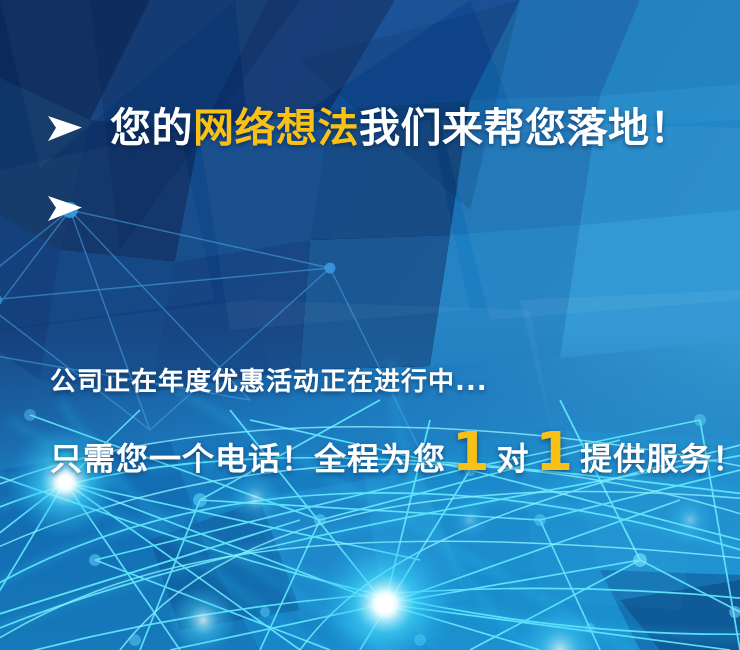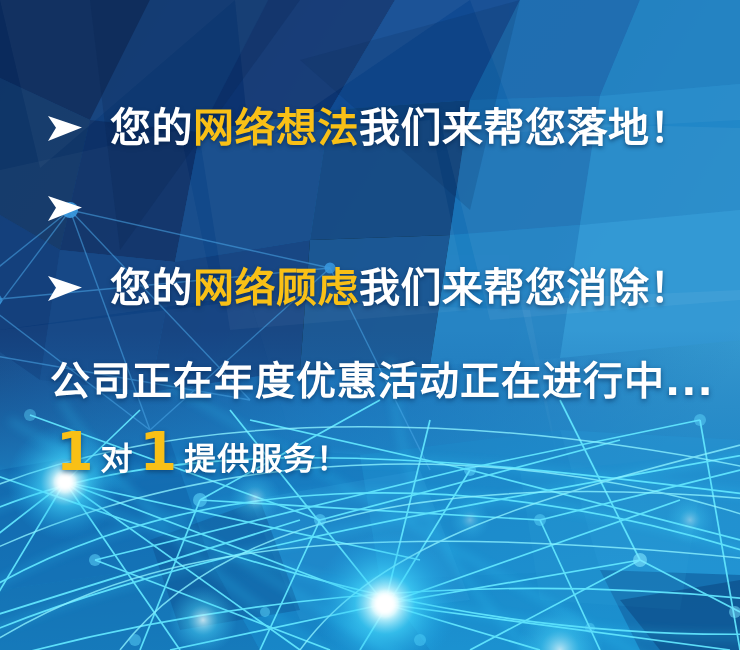--- a/index.html
+++ b/index.html
@@ -325,14 +325,6 @@
       </svg>
     </div>
 
-    <div class="bullet-row r2">
-      <svg class="arrow-icon" viewBox="0 0 42 56">
-        <path d="M4 16 L38 27.5 L4 41 L12 27.8 Z" fill="#ffffff"></path>
-      </svg>
-      <div class="bullet-text">
-        <span>您的</span><span class="hl">网络顾虑</span><span>我们来帮您消除！</span>
-      </div>
-    </div>
 
     <div class="promo-line p0">公司正在年度优惠活动正在进行中...</div>
 

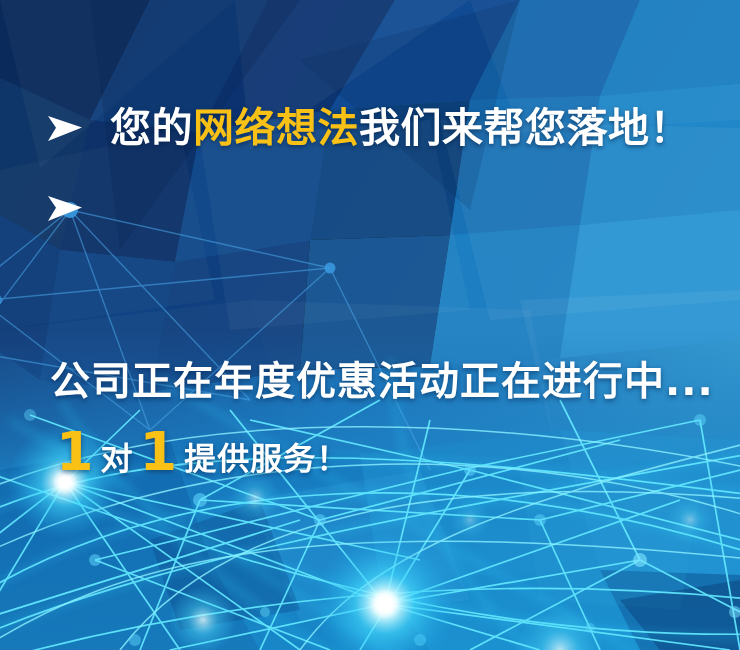--- a/index.html
+++ b/index.html
@@ -74,7 +74,7 @@
   }
   .promo-line.p0 {
     top: 358px;
-    font-size: 40px;
+    font-size: 26px;
     line-height: 46px;
     letter-spacing: 1px;
   }

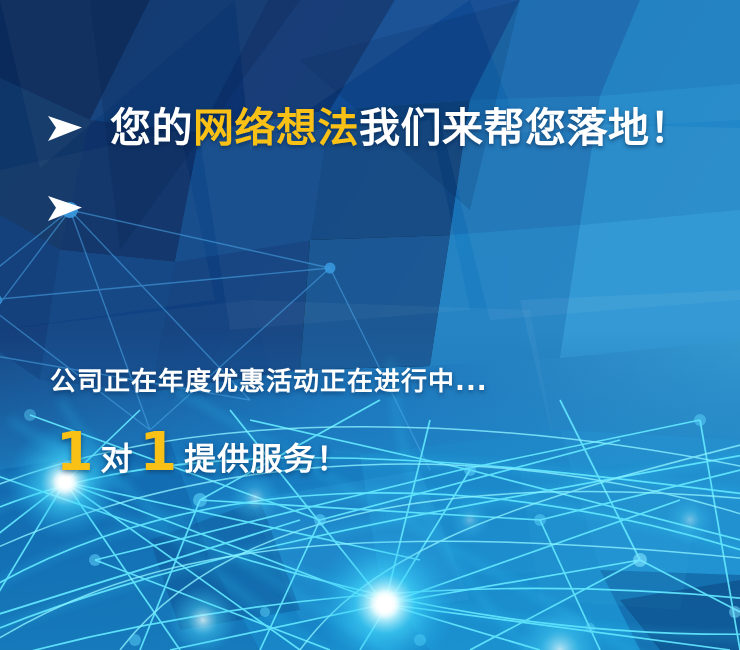--- a/index.html
+++ b/index.html
@@ -329,6 +329,7 @@
     <div class="promo-line p0">公司正在年度优惠活动正在进行中...</div>
 
     <div class="promo-line p1">
+      <span class="seg">只需您一个电话！全程为您</span>
       <span class="big1">1</span>
       <span class="seg">对</span>
       <span class="big1">1</span>

